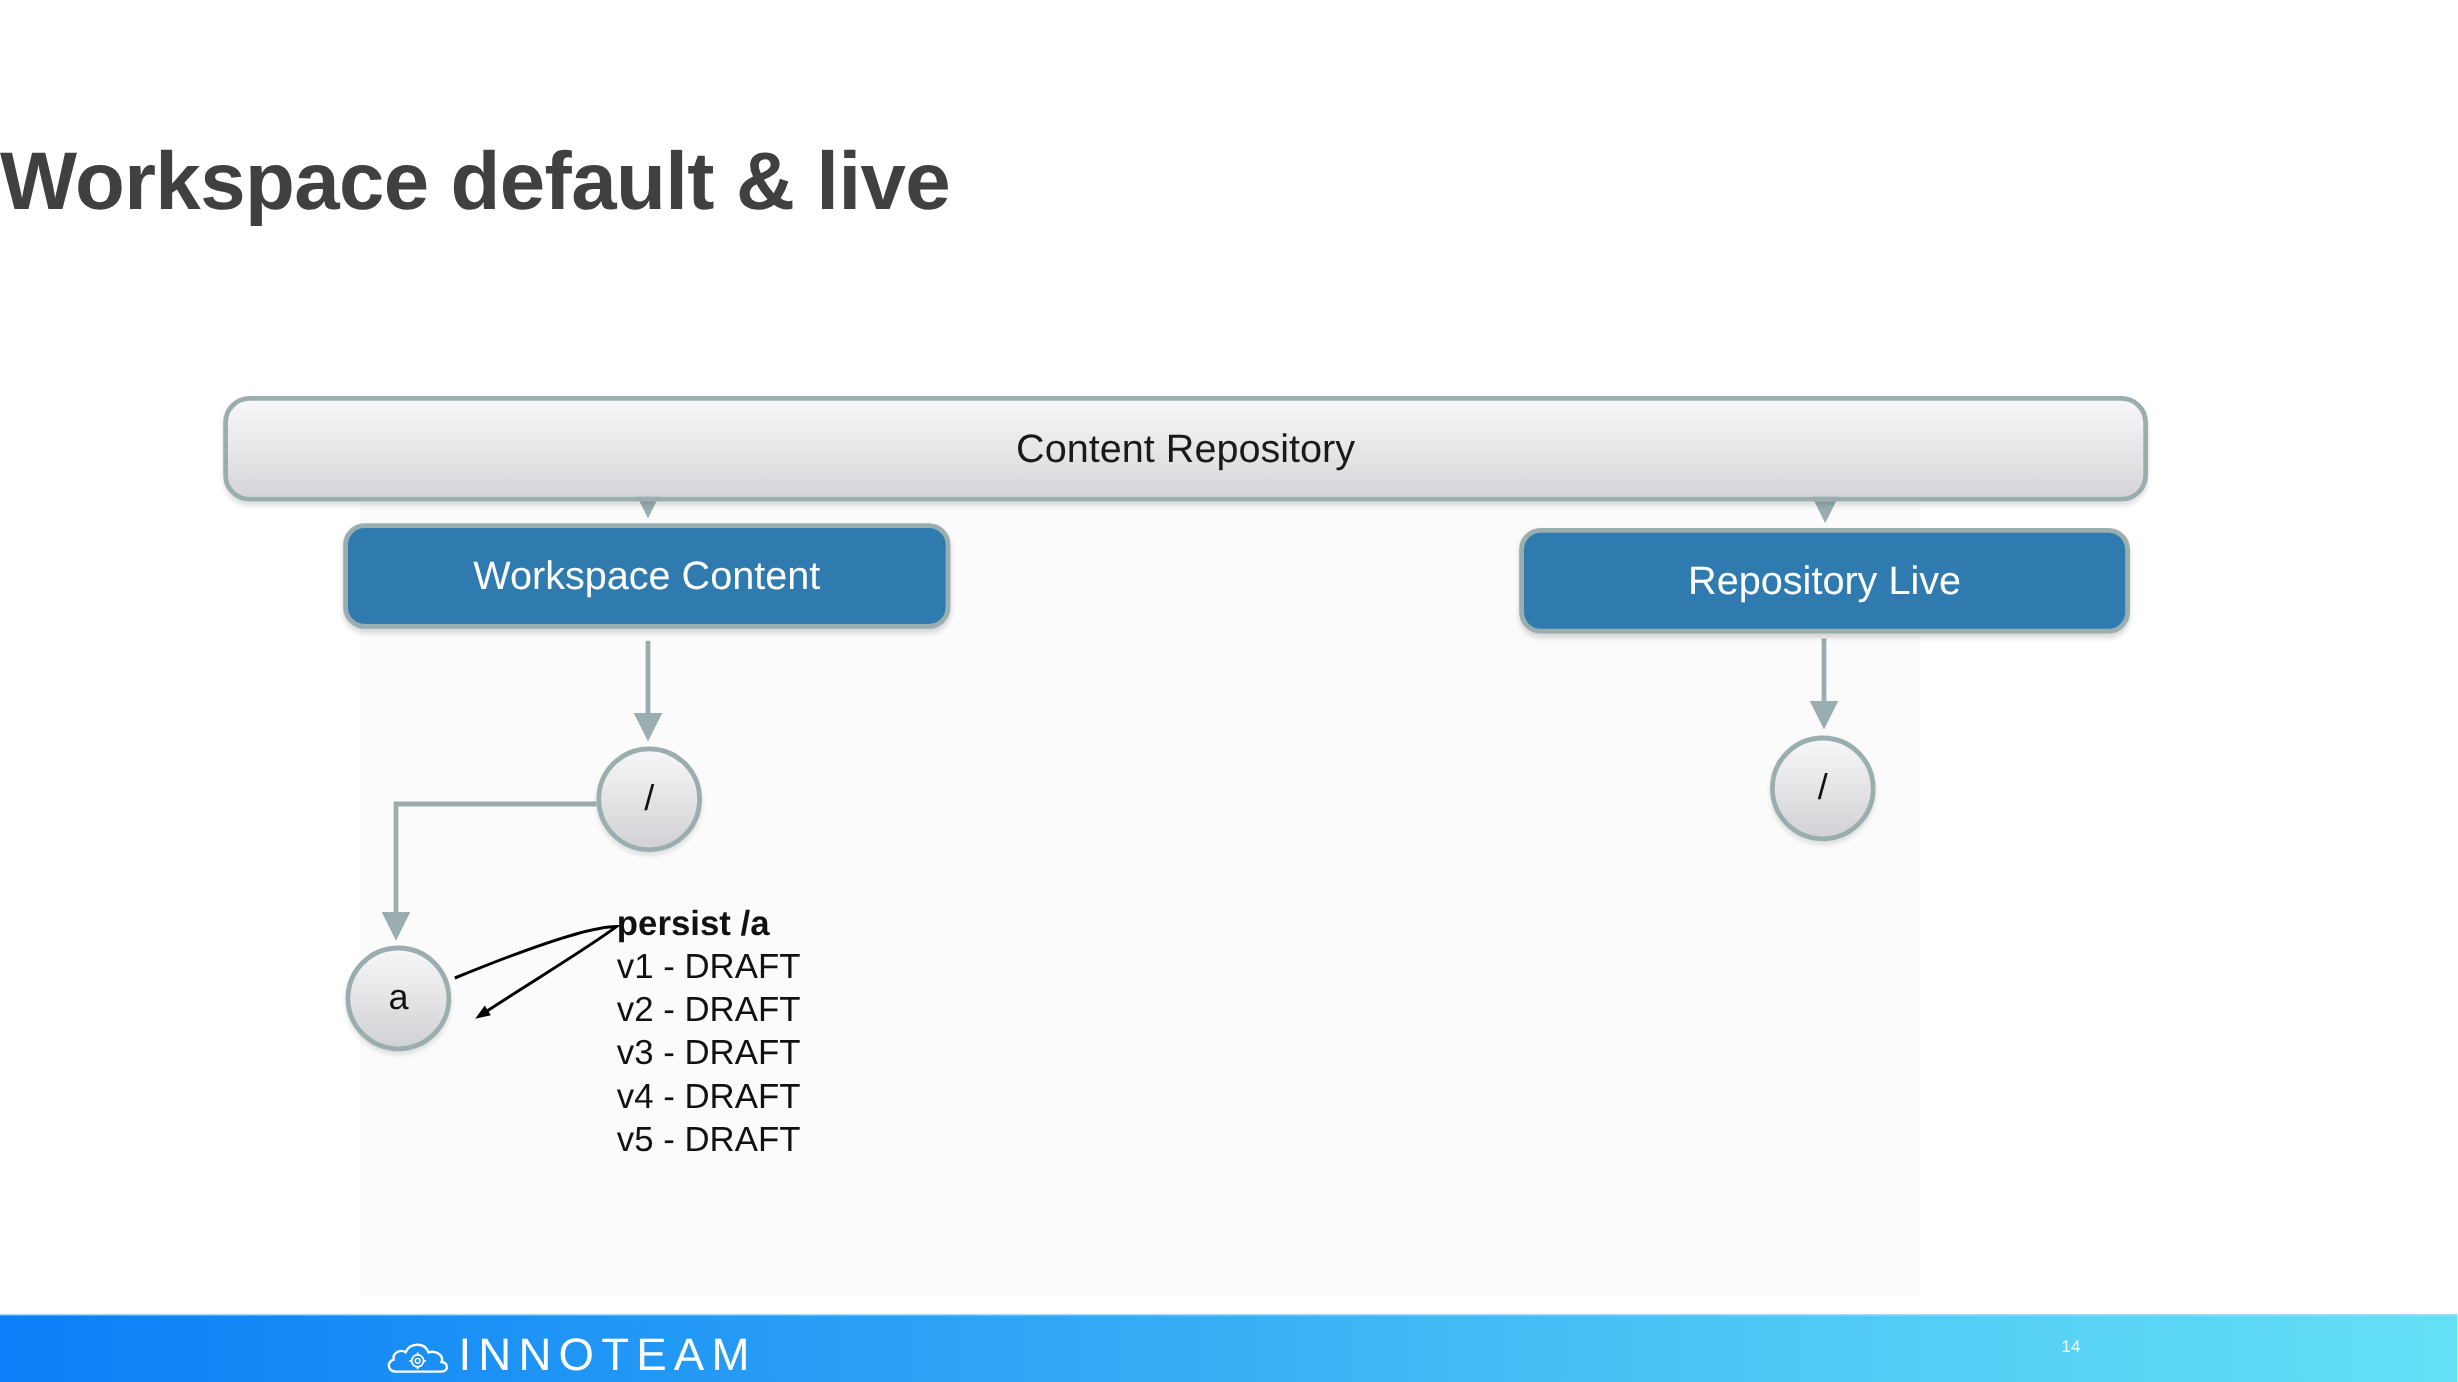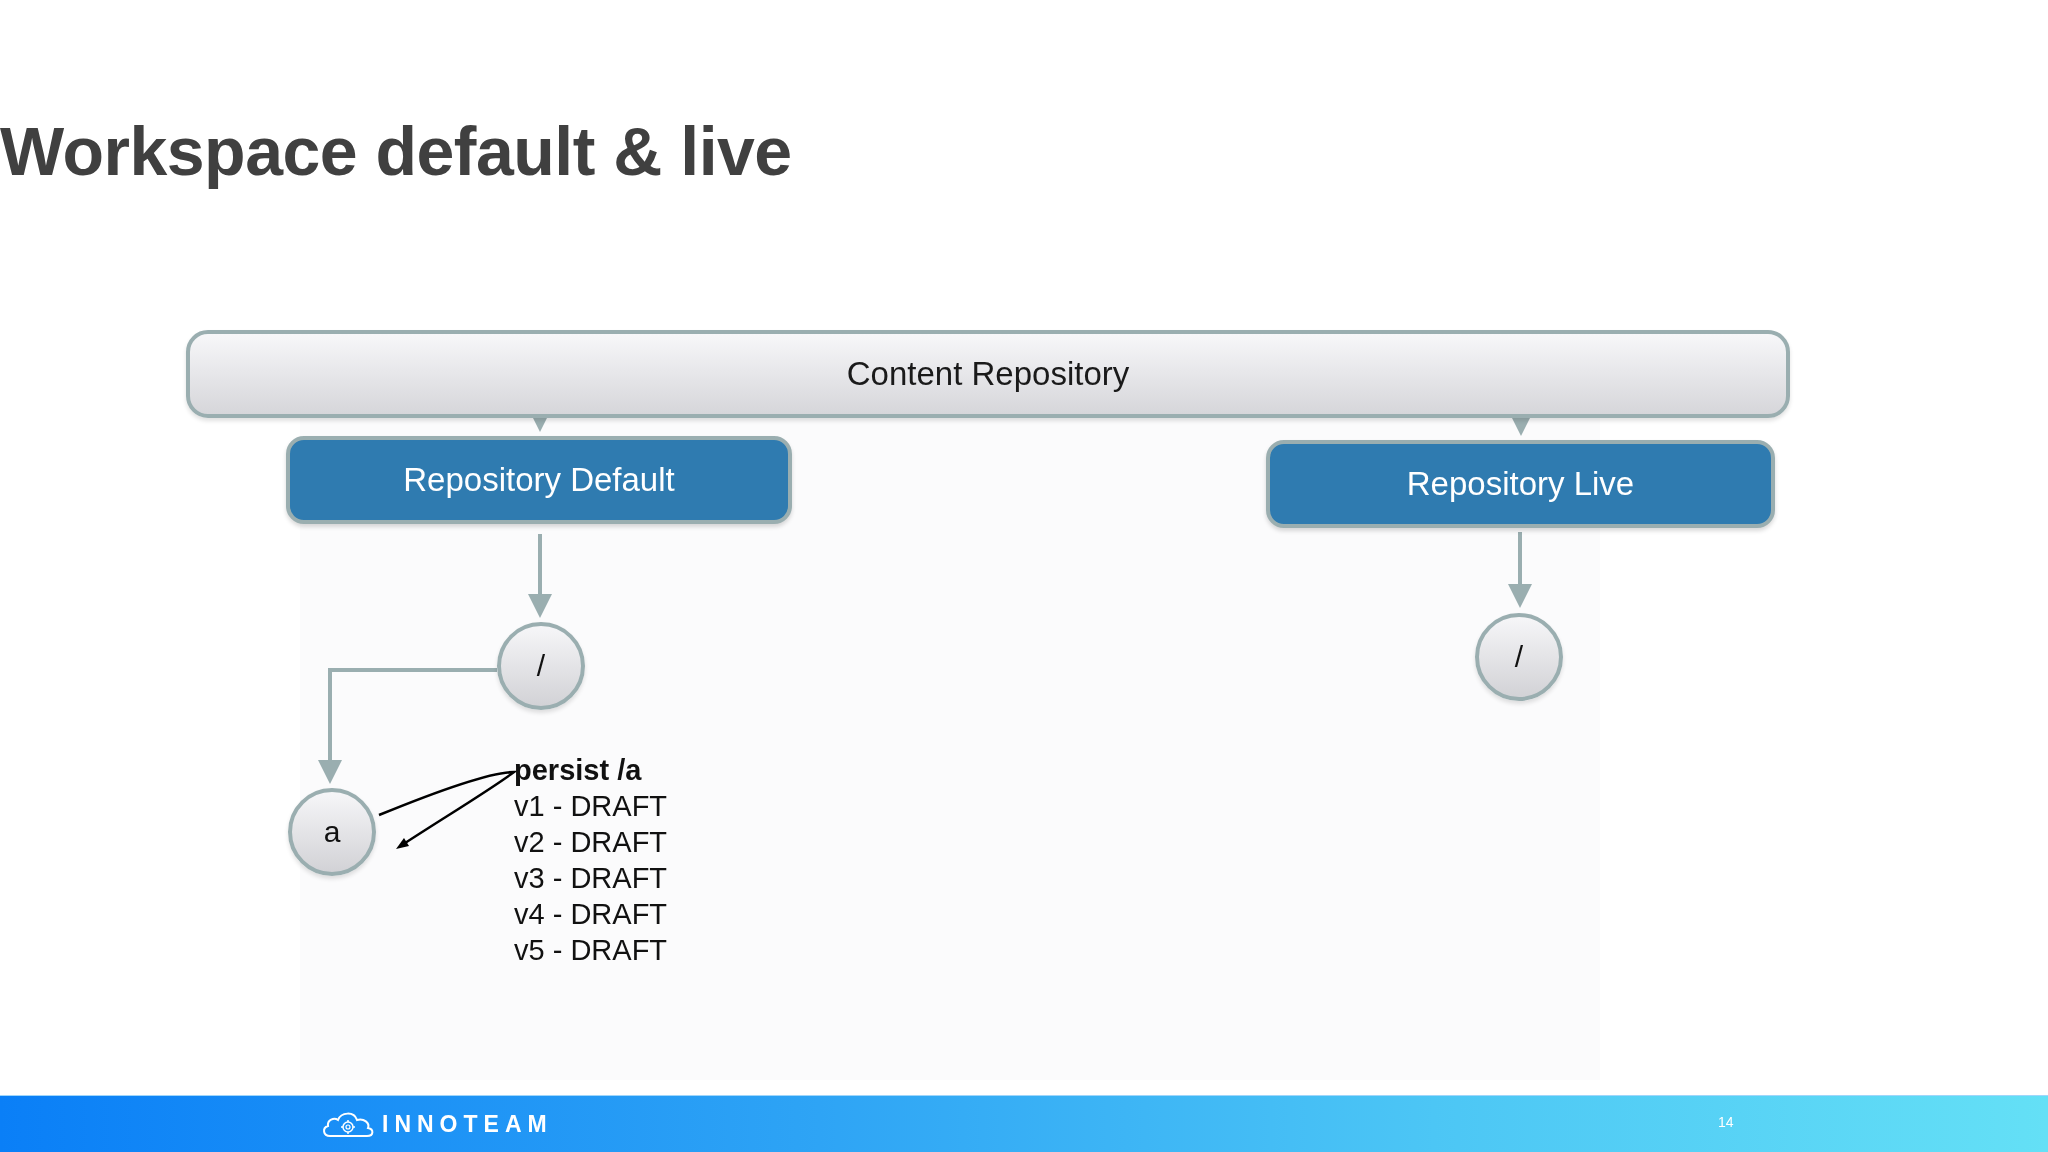--- a/index.html
+++ b/index.html
@@ -62,7 +62,7 @@
 </div>
 
 <div class="ws ws-default">
-  <span>Repository Default</span>
+  <span>Workspace Content</span>
 </div>
 
 <div class="ws ws-live">

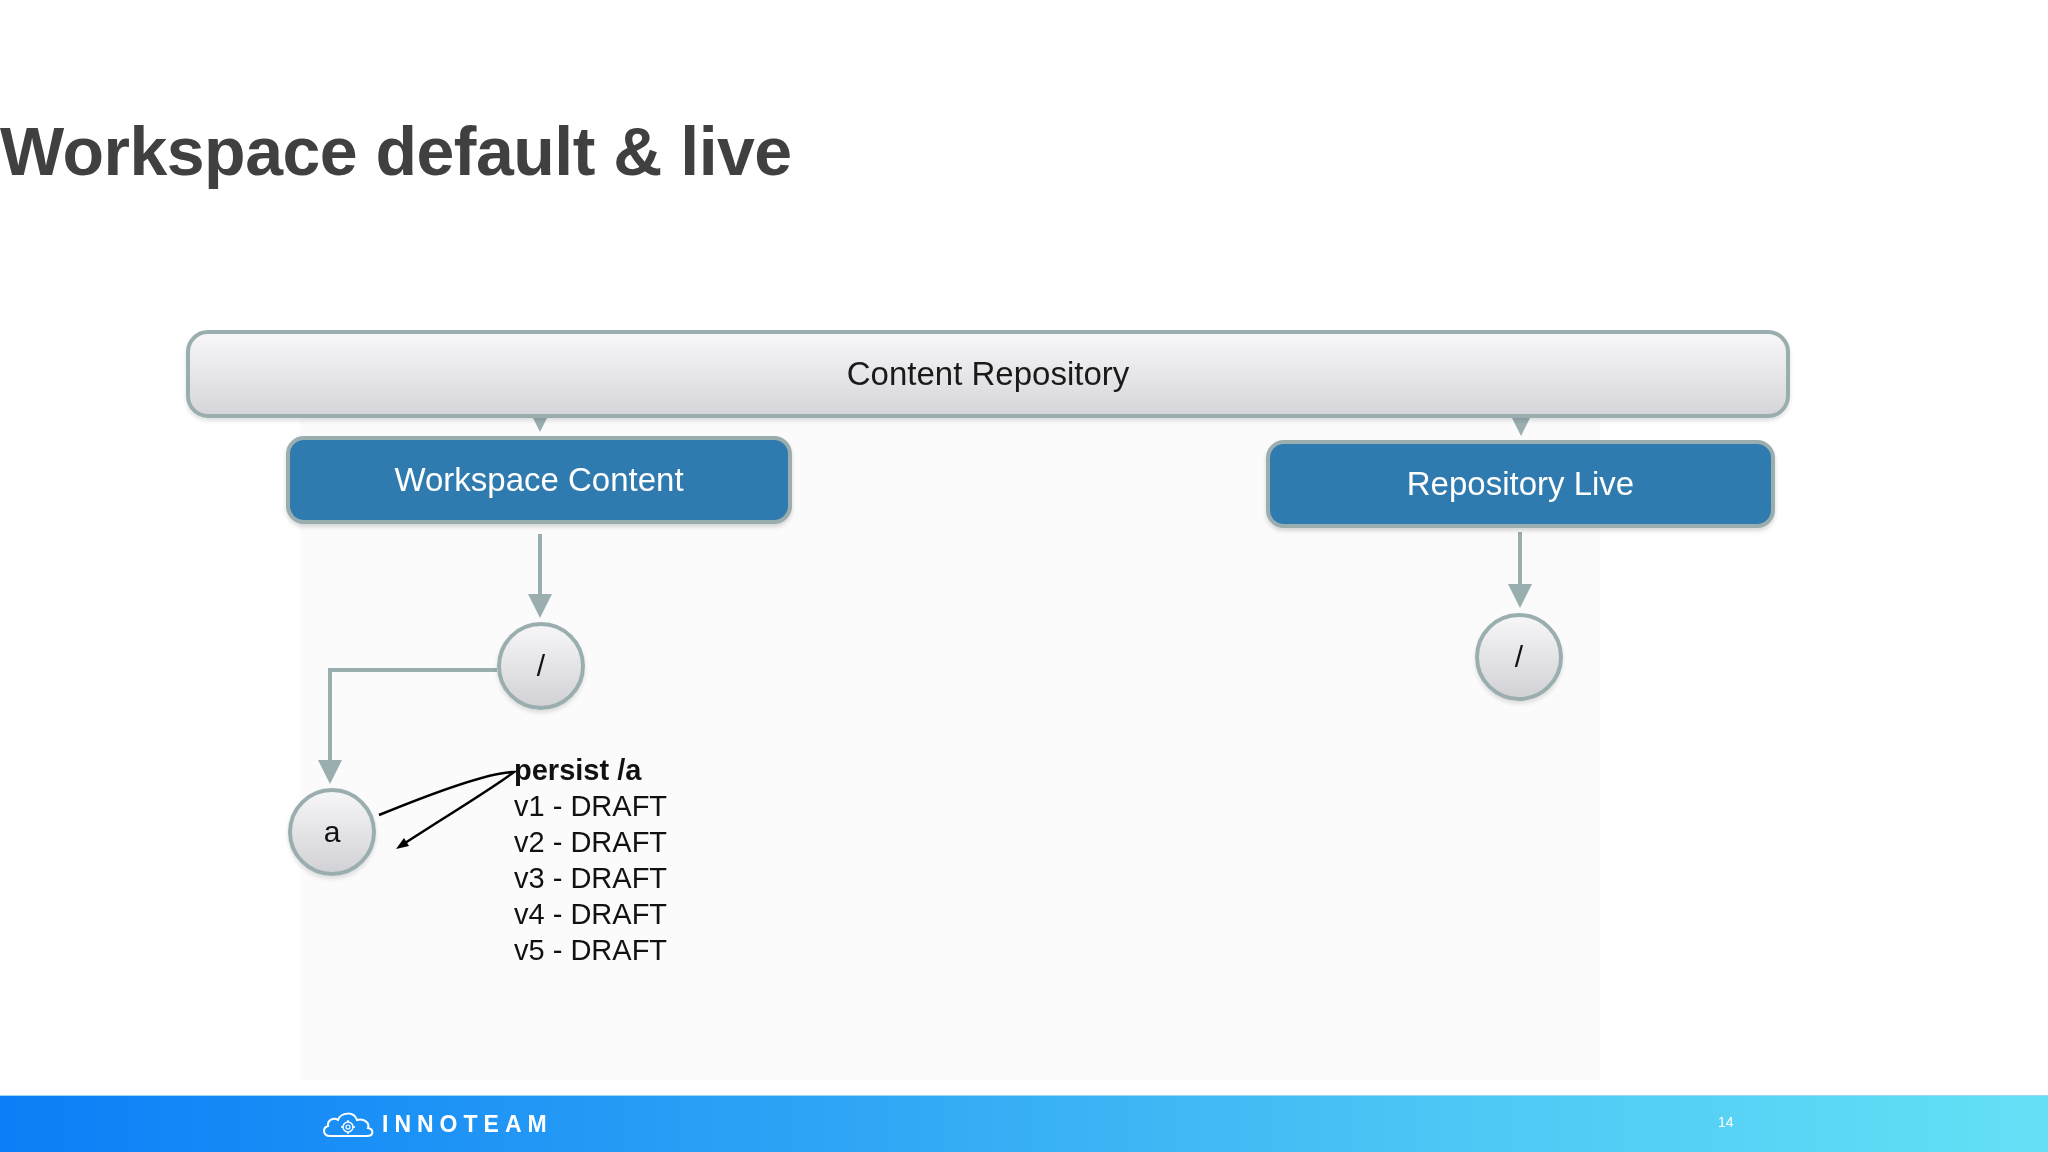--- a/index.html
+++ b/index.html
@@ -26,7 +26,7 @@
             background:linear-gradient(90deg, #0a7ff7 0%, #2ea4f5 40%, #4cc6f5 70%, #64e0f6 100%);
             border-top:1px solid #9fd6fb; }
   .brand { position:absolute; left:320px; top:13px; display:flex; align-items:center; gap:6px; }
-  .brand-text { font-size:23px; color:#ffffff; letter-spacing:6px; font-weight:bold; }
+  .brand-text { font-size:38px; color:#ffffff; letter-spacing:6px; font-weight:normal; }
   .page-num { position:absolute; left:1718px; top:18px; font-size:14px; color:#ffffff; }
 </style>
 </head>

